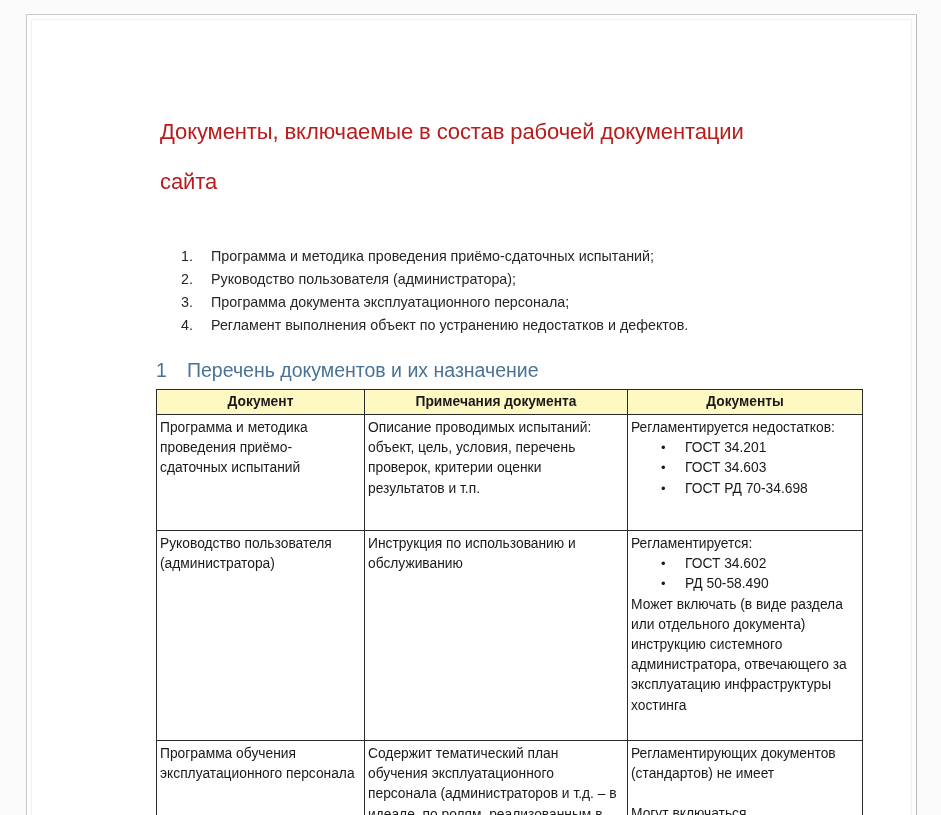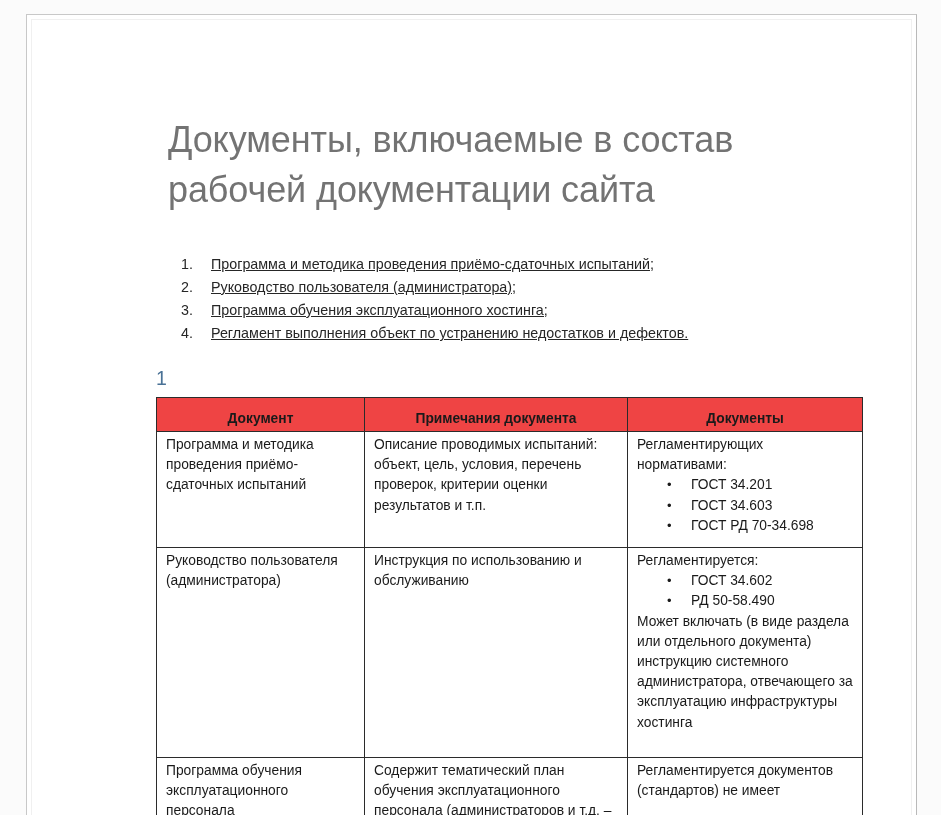--- a/index.html
+++ b/index.html
@@ -52,13 +52,13 @@
 
   
   .doc-title {
-    margin: 12px;
+    margin: 4px;
     padding-top: 88px;
-    font-size: 36px;
+    font-size: 22px;
     font-weight: 400;
     line-height: 50px;
     letter-spacing: -0.1px;
-    color: #737373;
+    color: #b91c1c;
     max-width: 600px;
   }
 

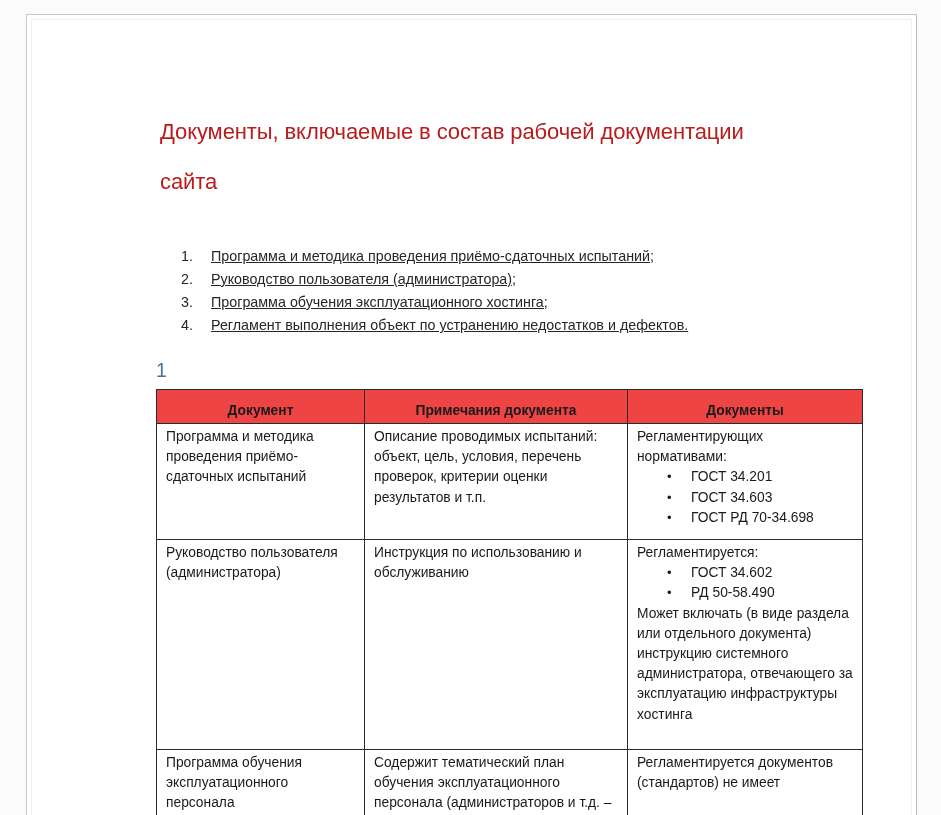--- a/index.html
+++ b/index.html
@@ -84,7 +84,6 @@
   }
   .intro-list .txt {
     flex: 1 1 auto;
-    text-decoration: underline;
   }
 
   

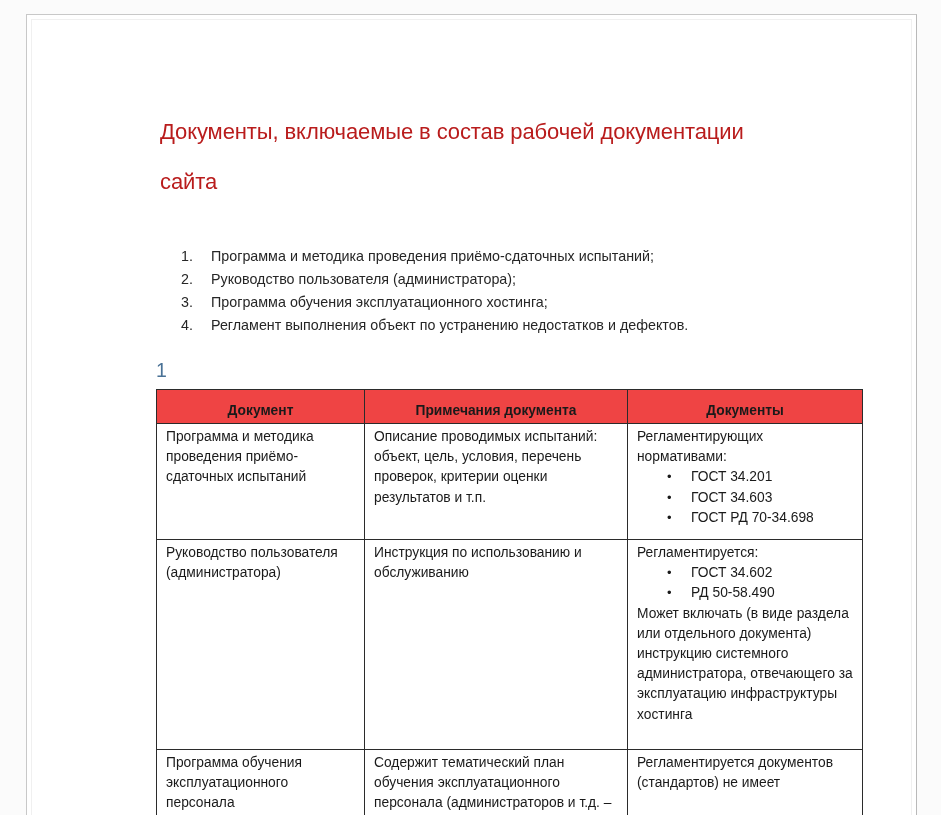--- a/index.html
+++ b/index.html
@@ -183,7 +183,7 @@
       </li>
       <li>
         <span class="num">3.</span>
-        <span class="txt">Программа обучения эксплуатационного хостинга;</span>
+        <span class="txt">Программа документа эксплуатационного персонала;</span>
       </li>
       <li>
         <span class="num">4.</span>

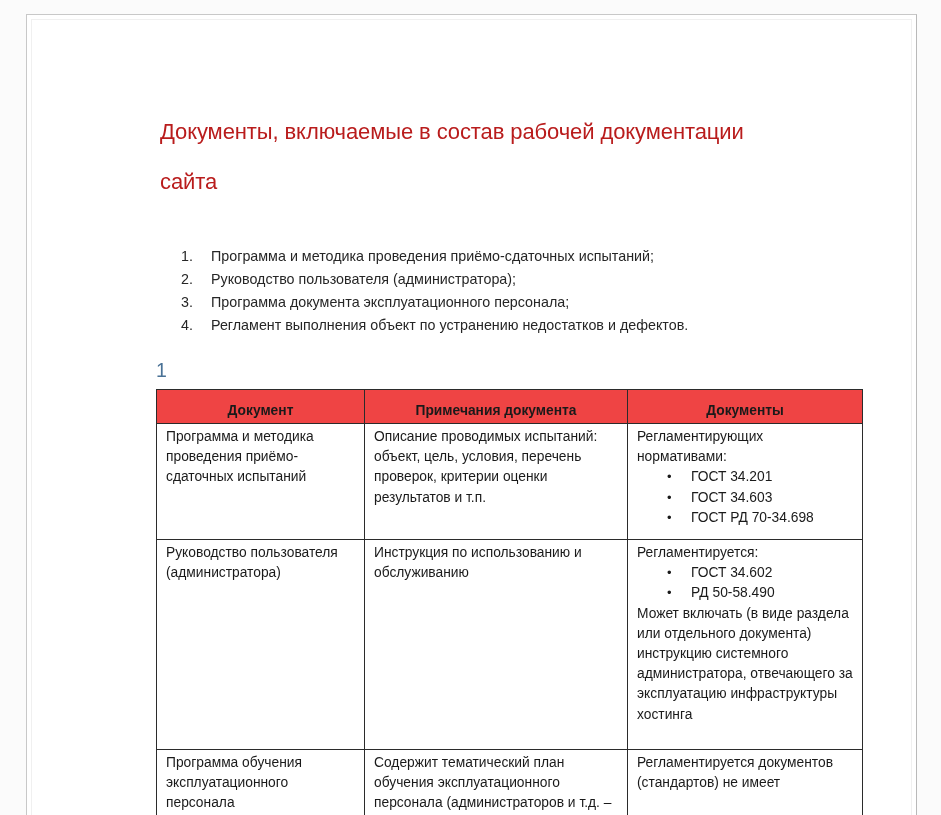--- a/index.html
+++ b/index.html
@@ -193,6 +193,7 @@
 
     <h2 class="section-heading">
       <span class="sec-num">1</span>
+      <span>Перечень документов и их назначение</span>
     </h2>
 
     <table class="doc-table">

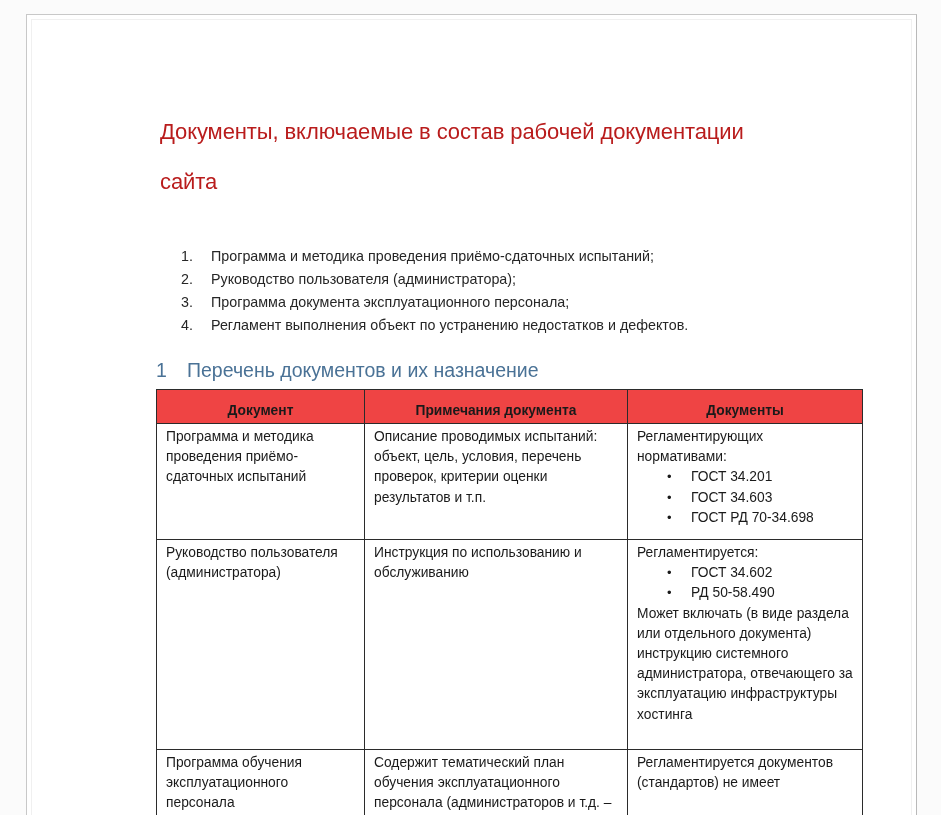--- a/index.html
+++ b/index.html
@@ -123,11 +123,11 @@
     box-sizing: border-box;
   }
   table.doc-table thead th {
-    background: #ef4444;
+    background: #fef9c3;
     text-align: center;
     font-weight: 700;
     font-size: 13.8px;
-    padding: 11px 4px 3px;
+    padding: 2px 4px 3px;
     line-height: 19px;
   }
 

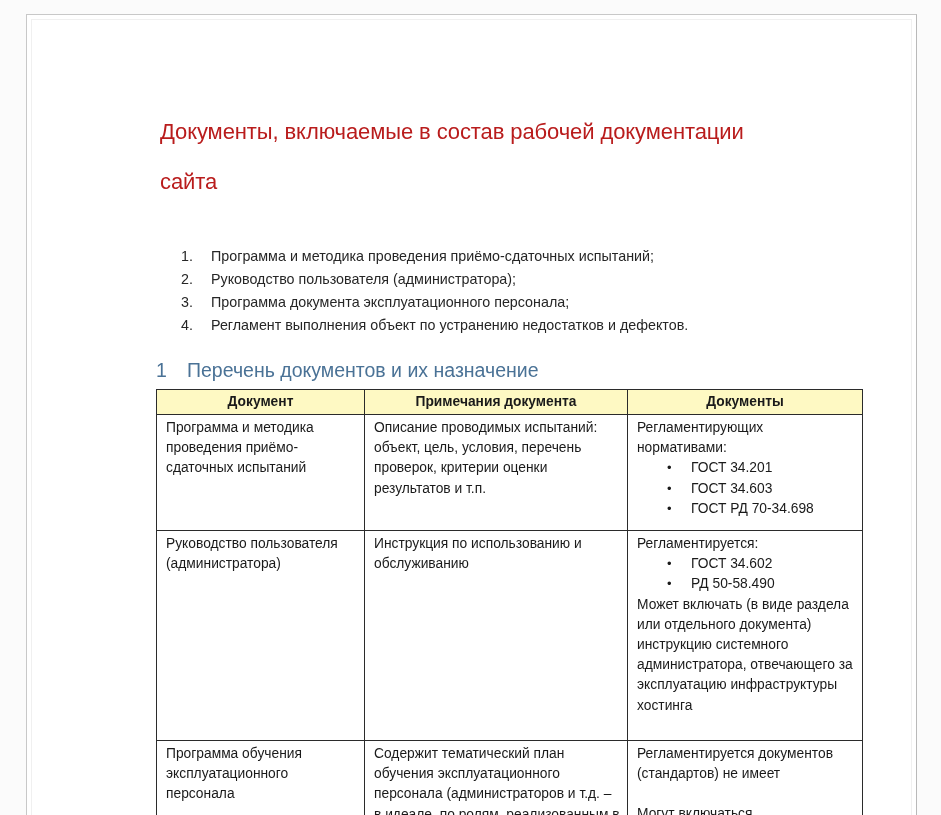--- a/index.html
+++ b/index.html
@@ -119,7 +119,7 @@
   table.doc-table td {
     border: 1px solid #2b2b2b;
     vertical-align: top;
-    padding: 3px 7px 6px 9px;
+    padding: 3px 7px 6px 3px;
     box-sizing: border-box;
   }
   table.doc-table thead th {

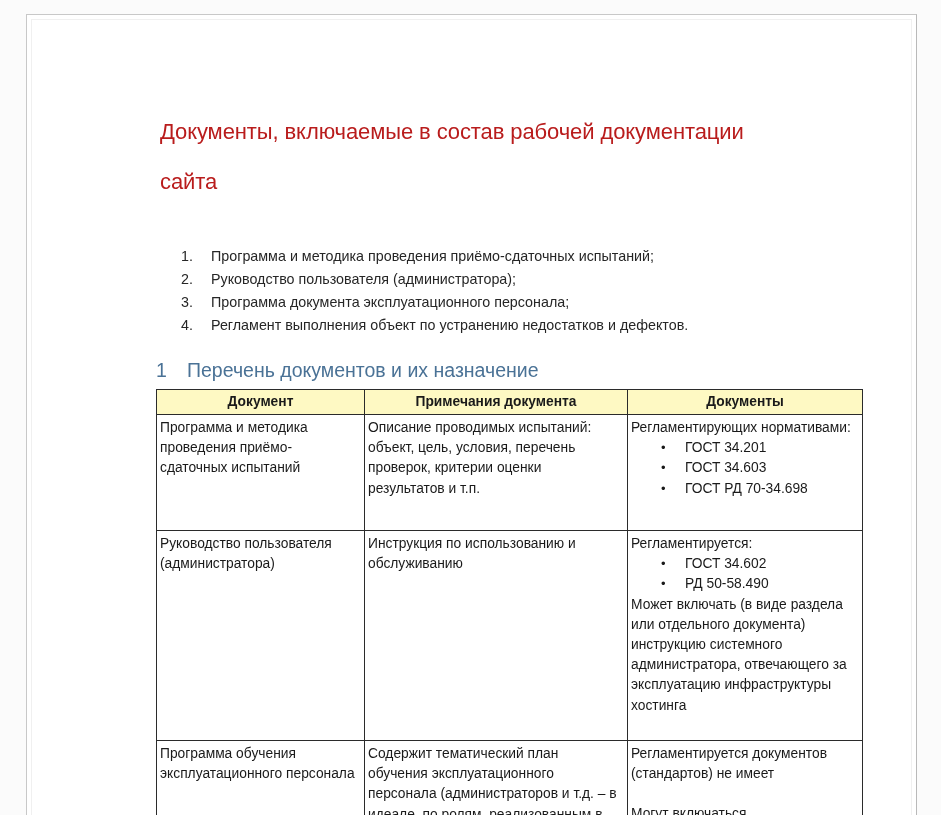--- a/index.html
+++ b/index.html
@@ -219,7 +219,7 @@
             <p class="cell-p">Описание проводимых испытаний: объект, цель, условия, перечень проверок, критерии оценки результатов и т.п.</p>
           </td>
           <td>
-            <p class="cell-p">Регламентирующих нормативами:</p>
+            <p class="cell-p">Регламентируется недостатков:</p>
             <ul class="bullets">
               <li>
                 <span class="bdot">•</span>

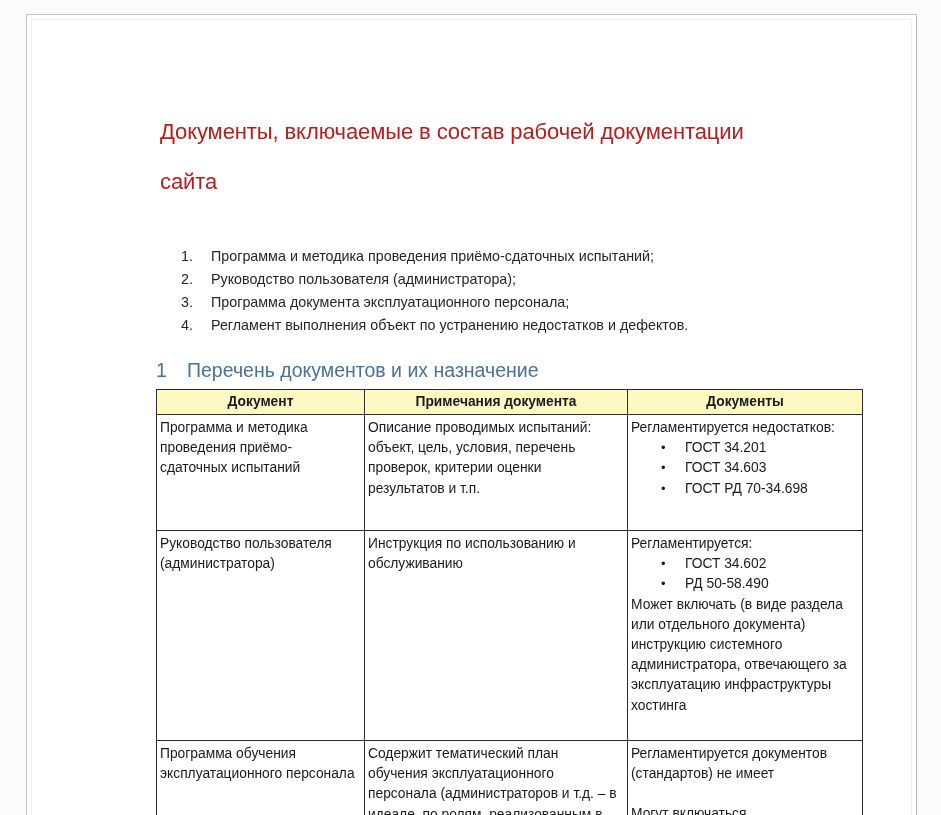--- a/index.html
+++ b/index.html
@@ -268,7 +268,7 @@
             <p class="cell-p">Содержит тематический план обучения эксплуатационного персонала (администраторов и т.д. – в идеале, по ролям, реализованным в системе, кроме</p>
           </td>
           <td>
-            <p class="cell-p">Регламентируется документов (стандартов) не имеет</p>
+            <p class="cell-p">Регламентирующих документов (стандартов) не имеет</p>
             <p class="cell-p">Могут включаться</p>
           </td>
         </tr>

